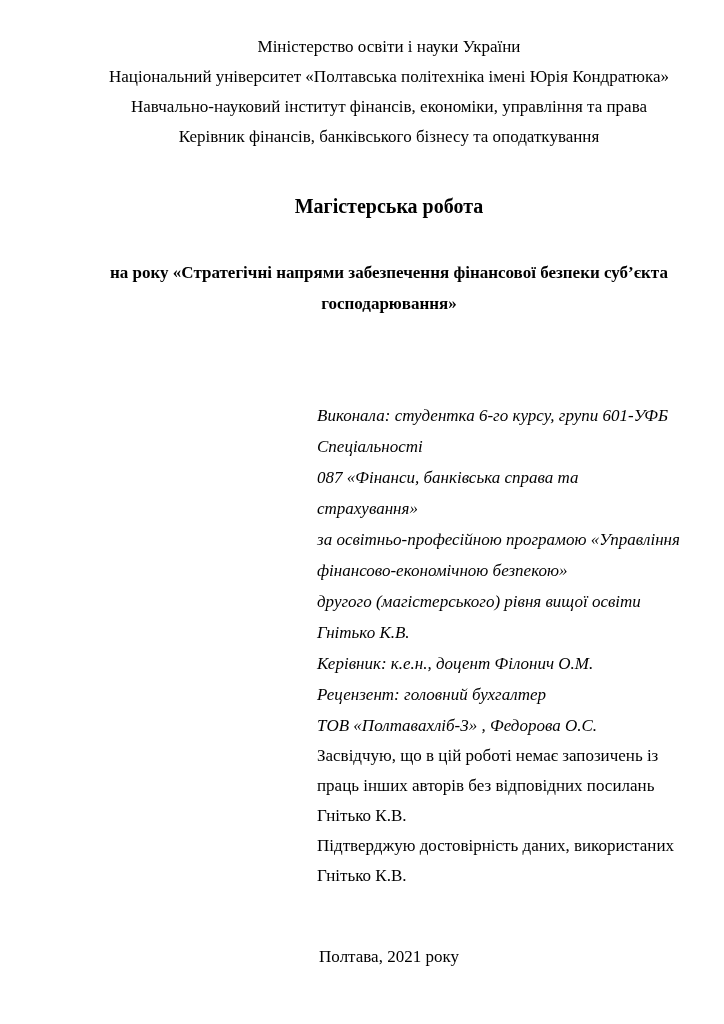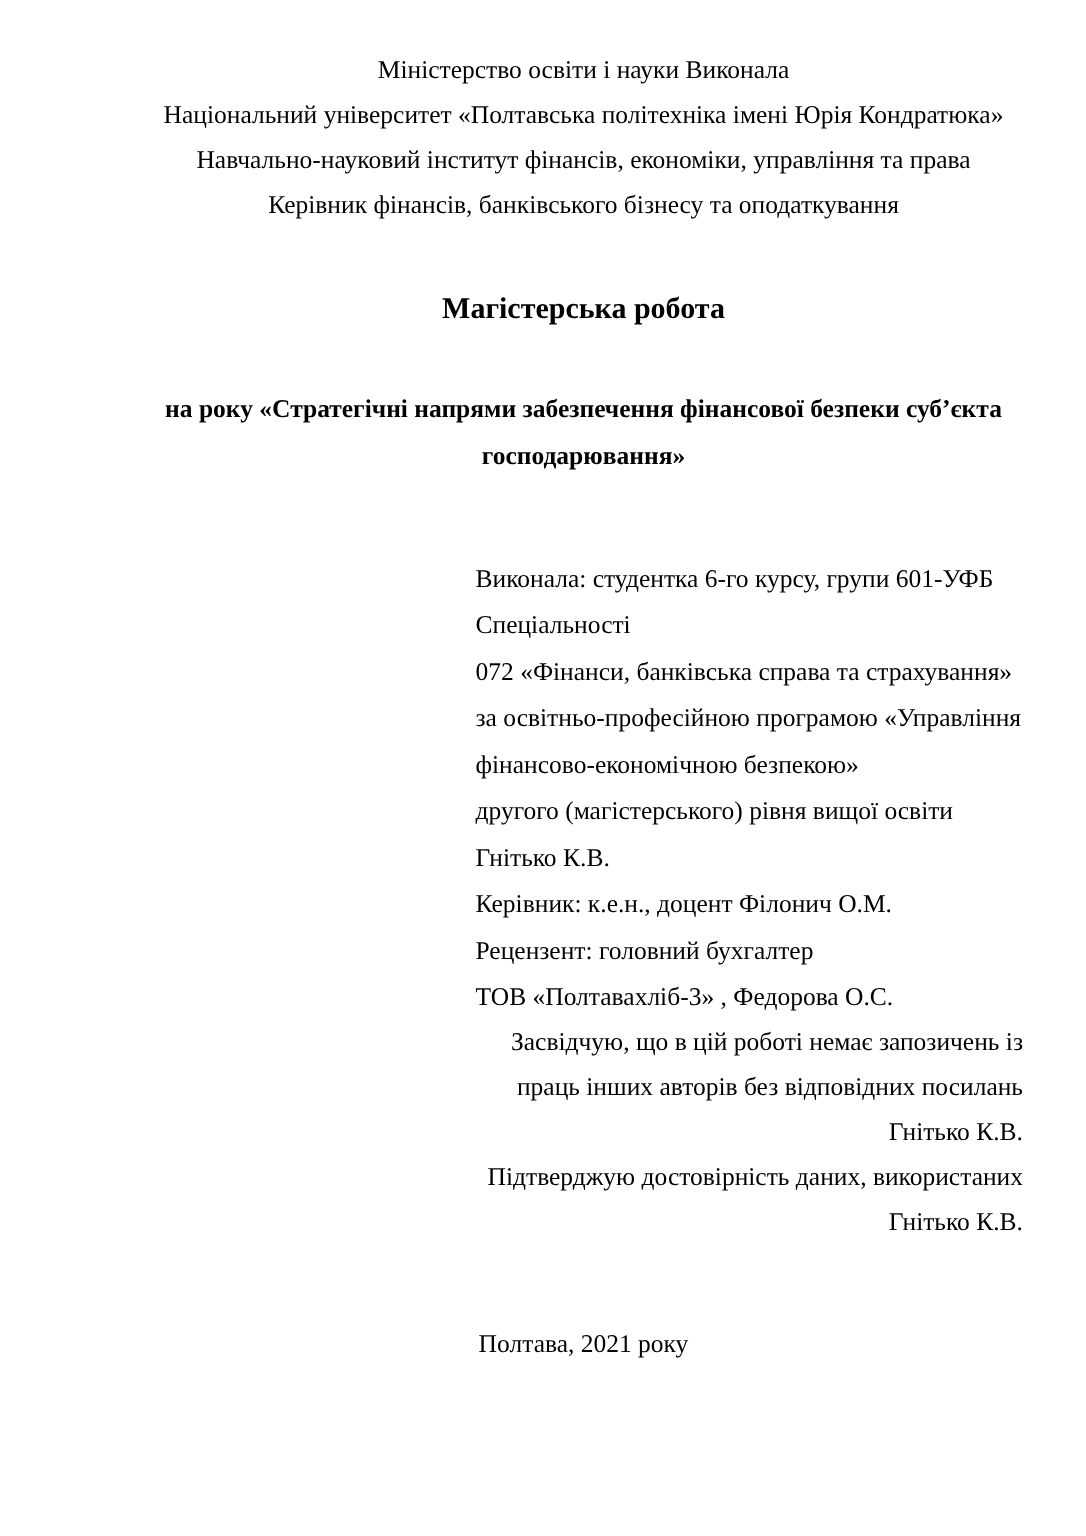--- a/index.html
+++ b/index.html
@@ -64,7 +64,7 @@
 <div class="page">
 
   <div class="header-block">
-    <div class="header-line">Міністерство освіти і науки Виконала</div>
+    <div class="header-line">Міністерство освіти і науки України</div>
     <div class="header-line">Національний університет «Полтавська політехніка імені Юрія Кондратюка»</div>
     <div class="header-line">Навчально-науковий інститут фінансів, економіки, управління та права</div>
     <div class="header-line">Керівник фінансів, банківського бізнесу та оподаткування</div>

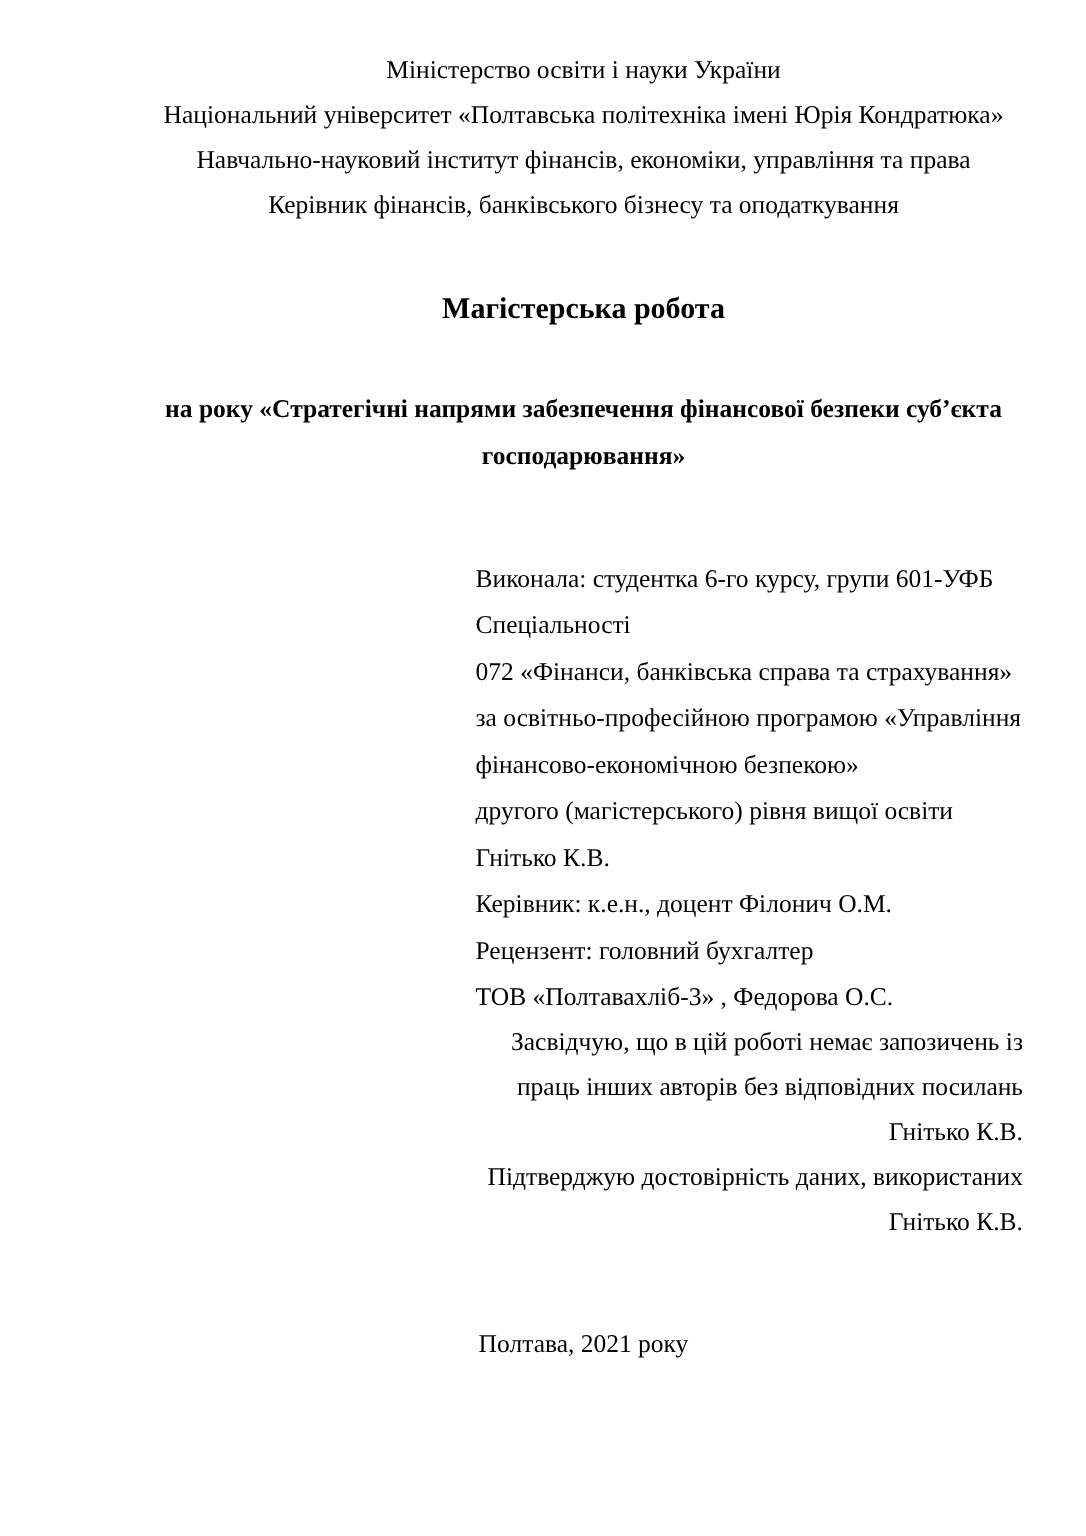--- a/index.html
+++ b/index.html
@@ -42,9 +42,10 @@
     line-height: 31px;
   }
   .executor-block {
-    margin-top: 51px;
+    margin-top: 81px;
     margin-left: 221px;
     line-height: 31px;
+    font-style: italic;
   }
   .declaration-block {
     margin-top: 0px;

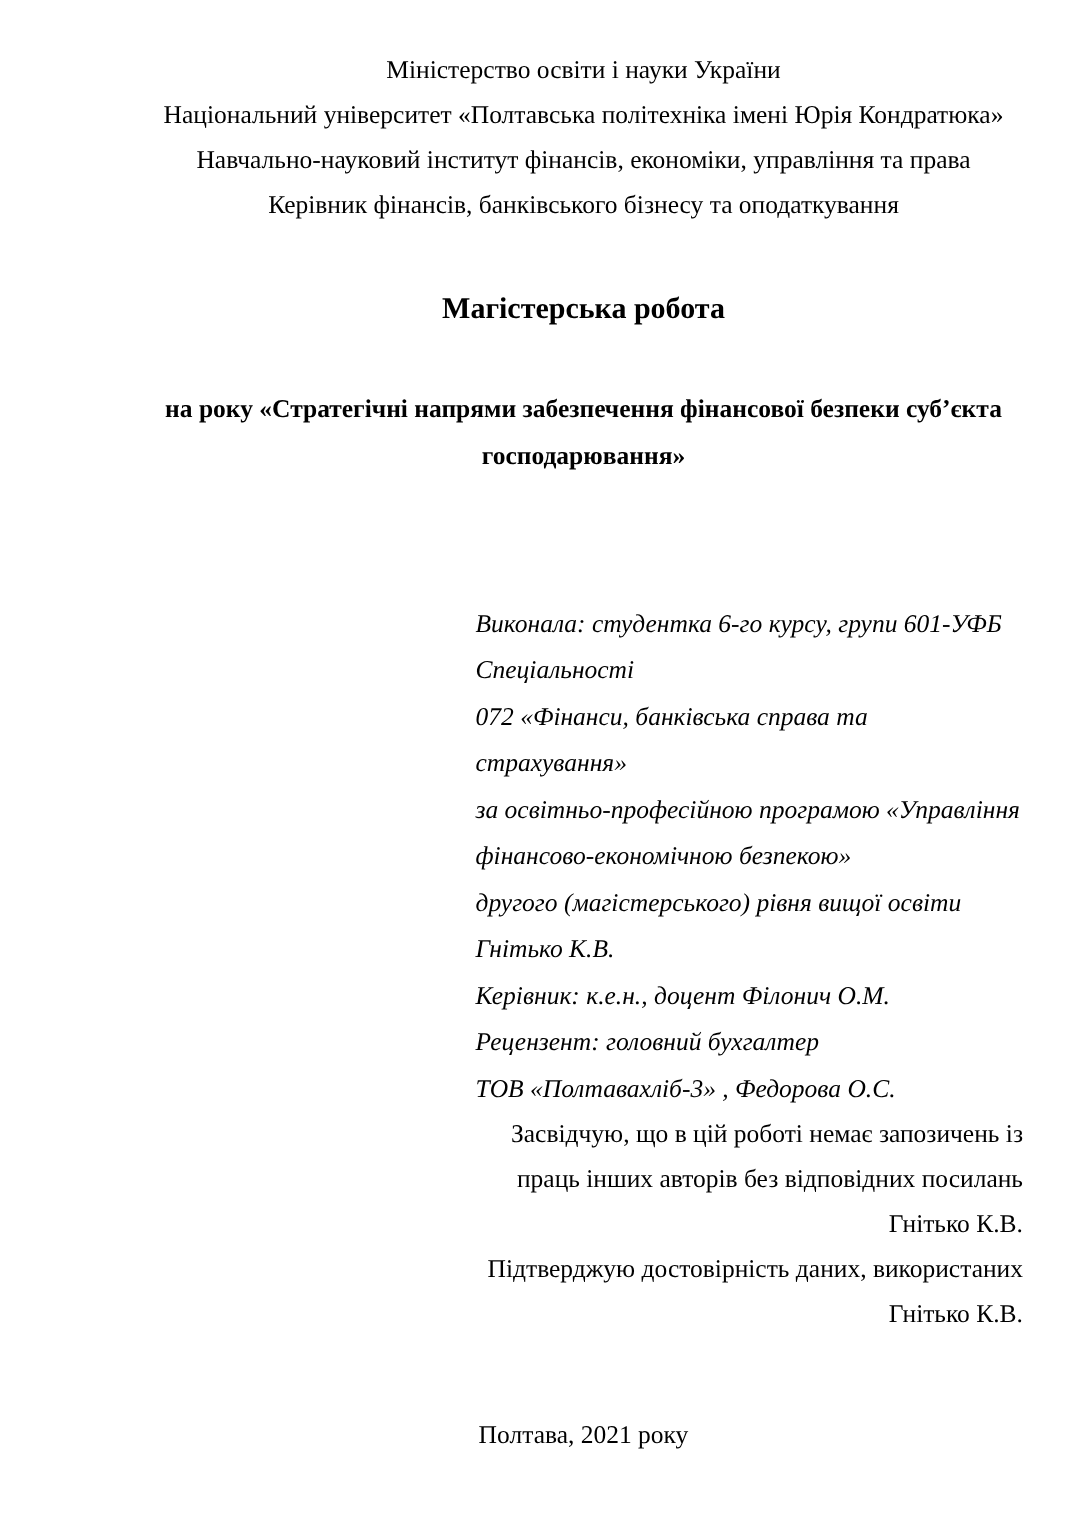--- a/index.html
+++ b/index.html
@@ -81,7 +81,7 @@
   <div class="executor-block">
     <div>Виконала: студентка 6-го курсу, групи 601-УФБ</div>
     <div>Спеціальності</div>
-    <div>072 «Фінанси, банківська справа та страхування»</div>
+    <div>087 «Фінанси, банківська справа та страхування»</div>
     <div>за освітньо-професійною програмою «Управління</div>
     <div>фінансово-економічною безпекою»</div>
     <div>другого (магістерського) рівня вищої освіти</div>

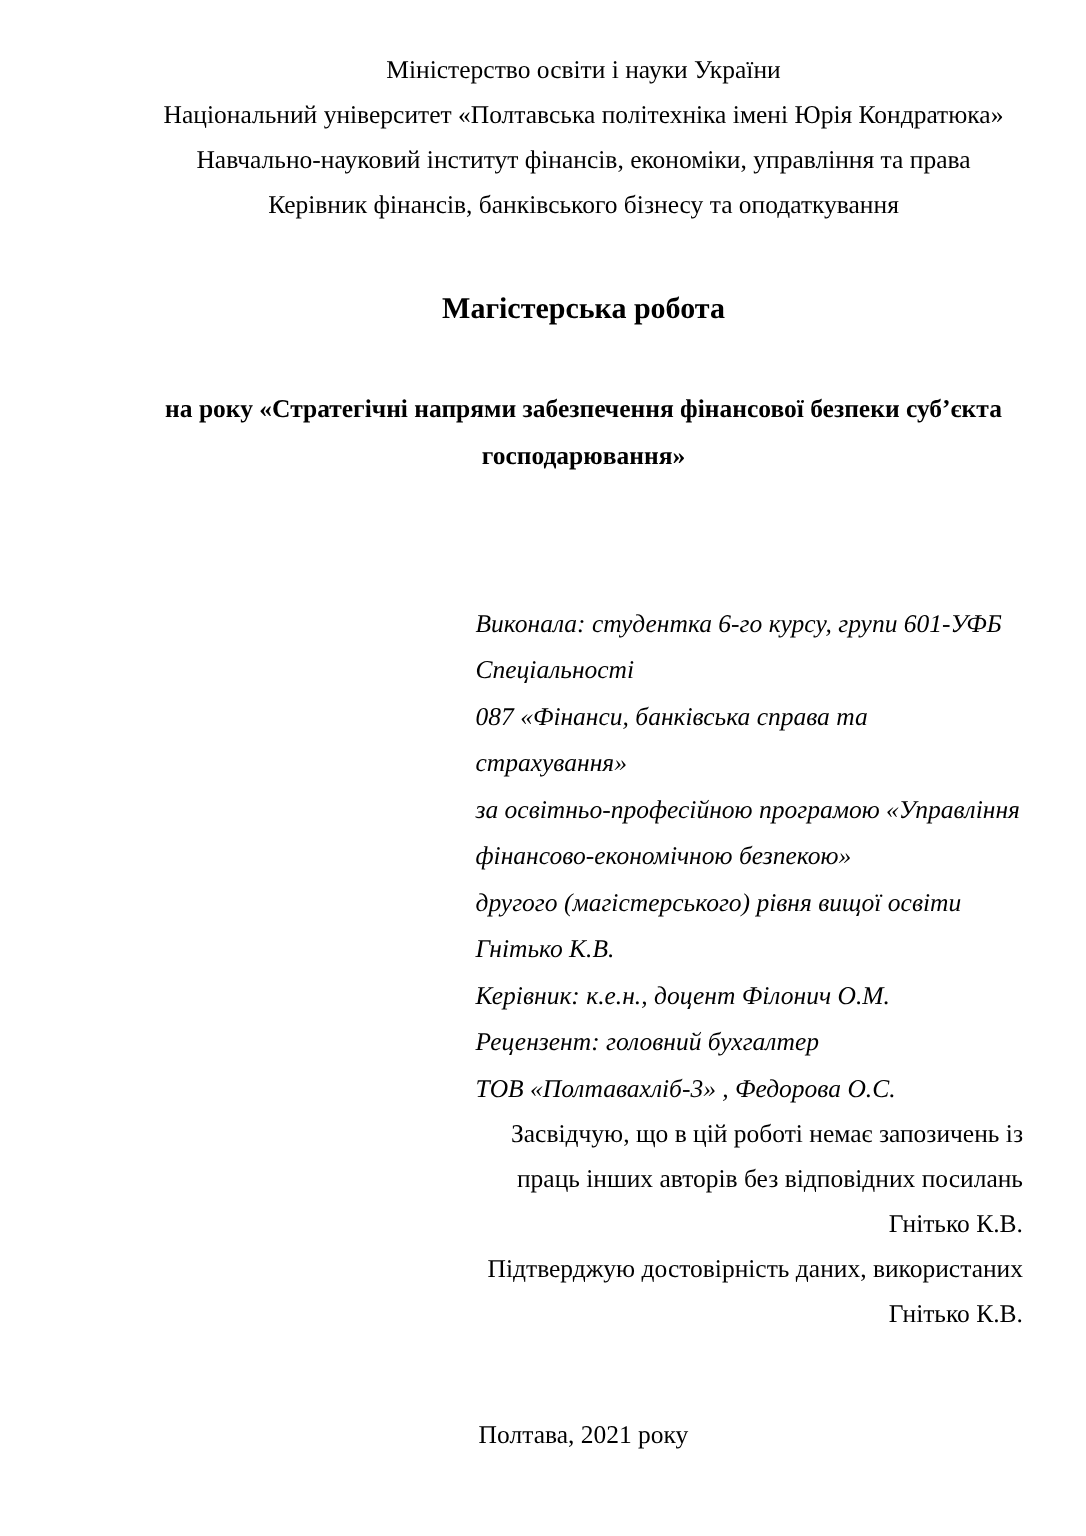--- a/index.html
+++ b/index.html
@@ -51,7 +51,6 @@
     margin-top: 0px;
     margin-left: 221px;
     line-height: 30px;
-    text-align: right;
   }
   .footer-line {
     margin-top: 51px;

